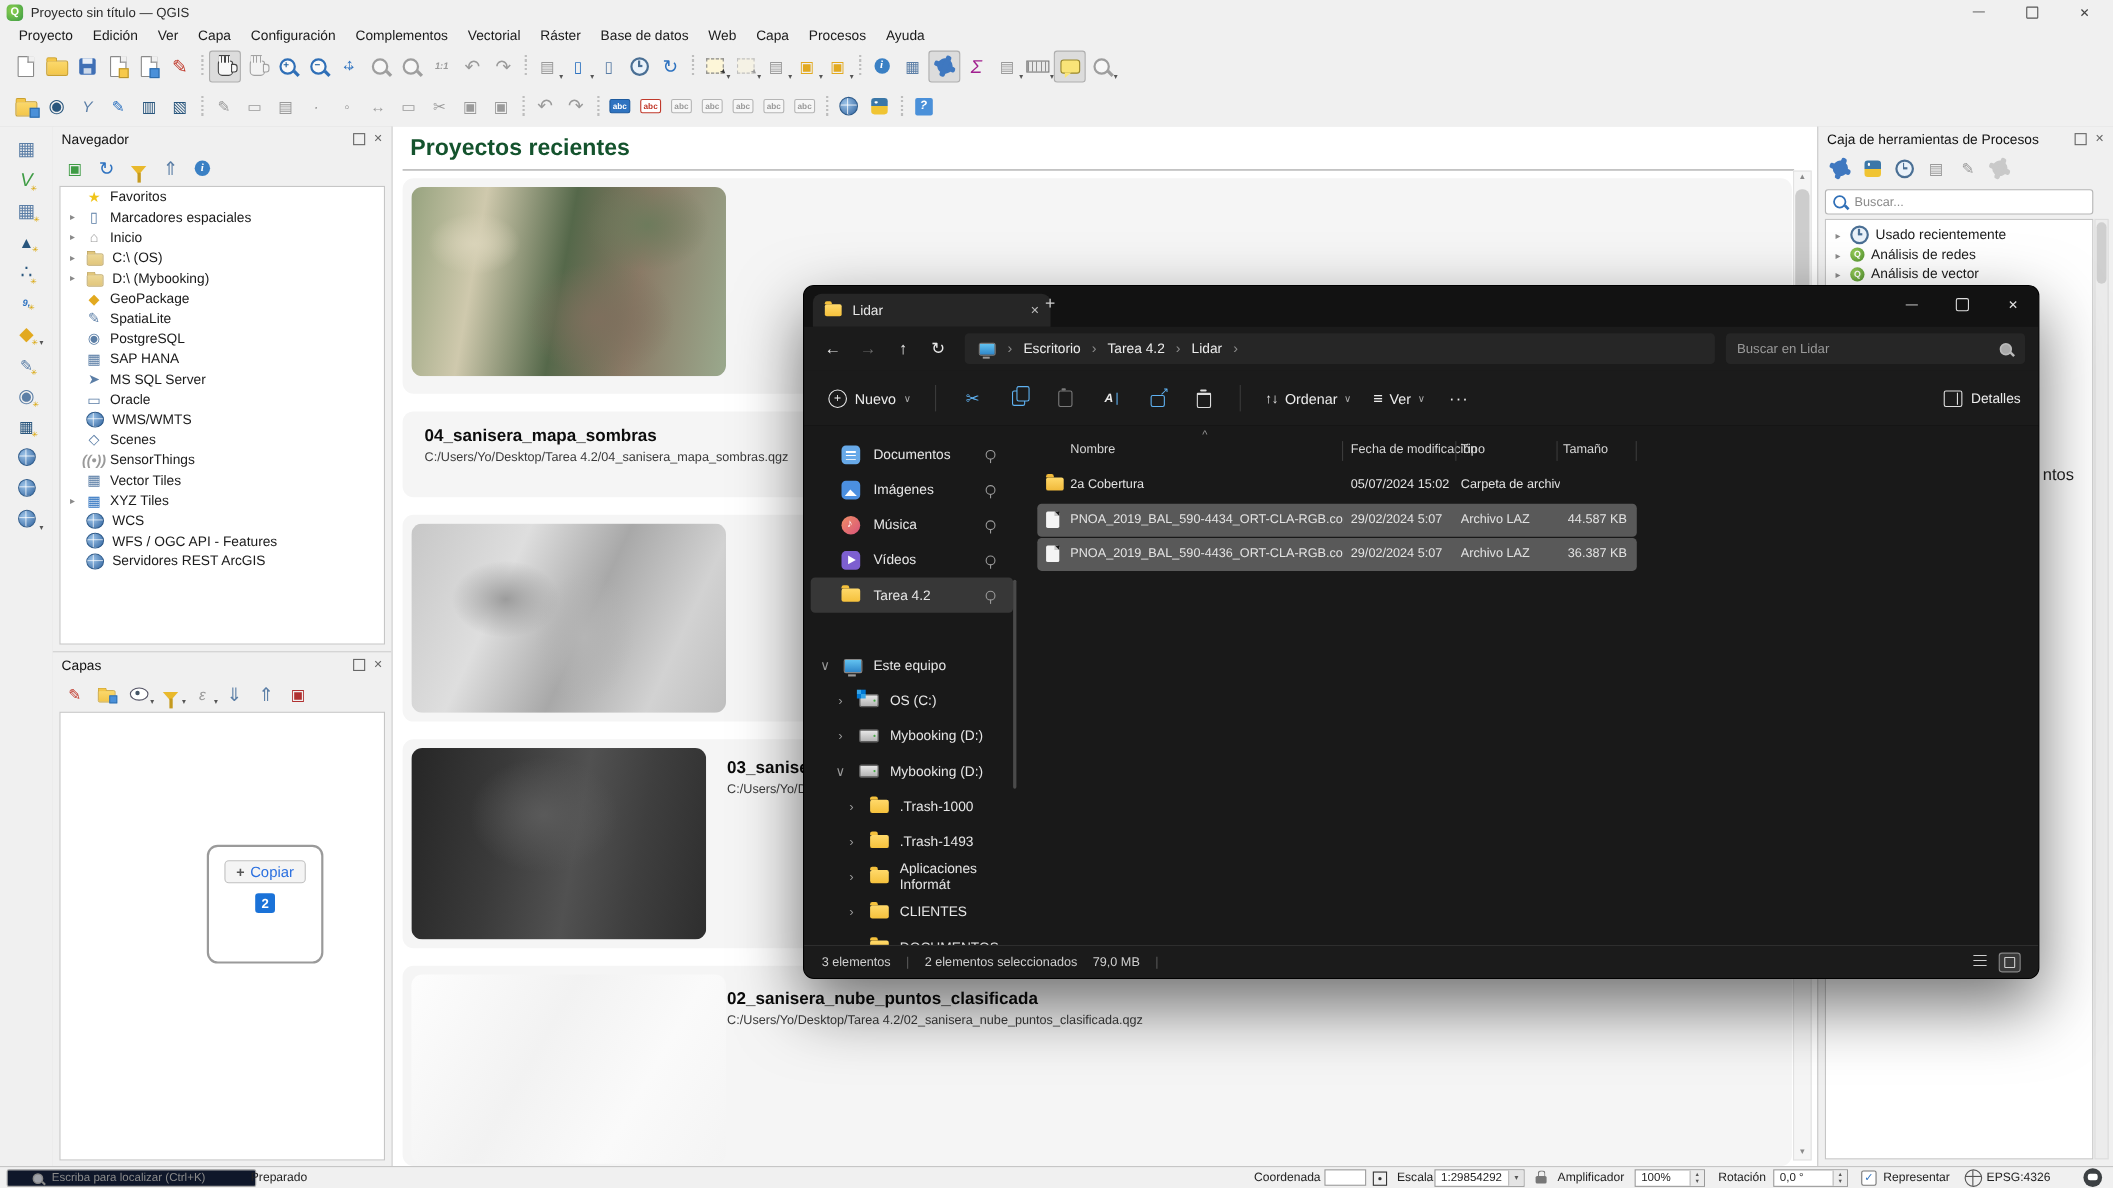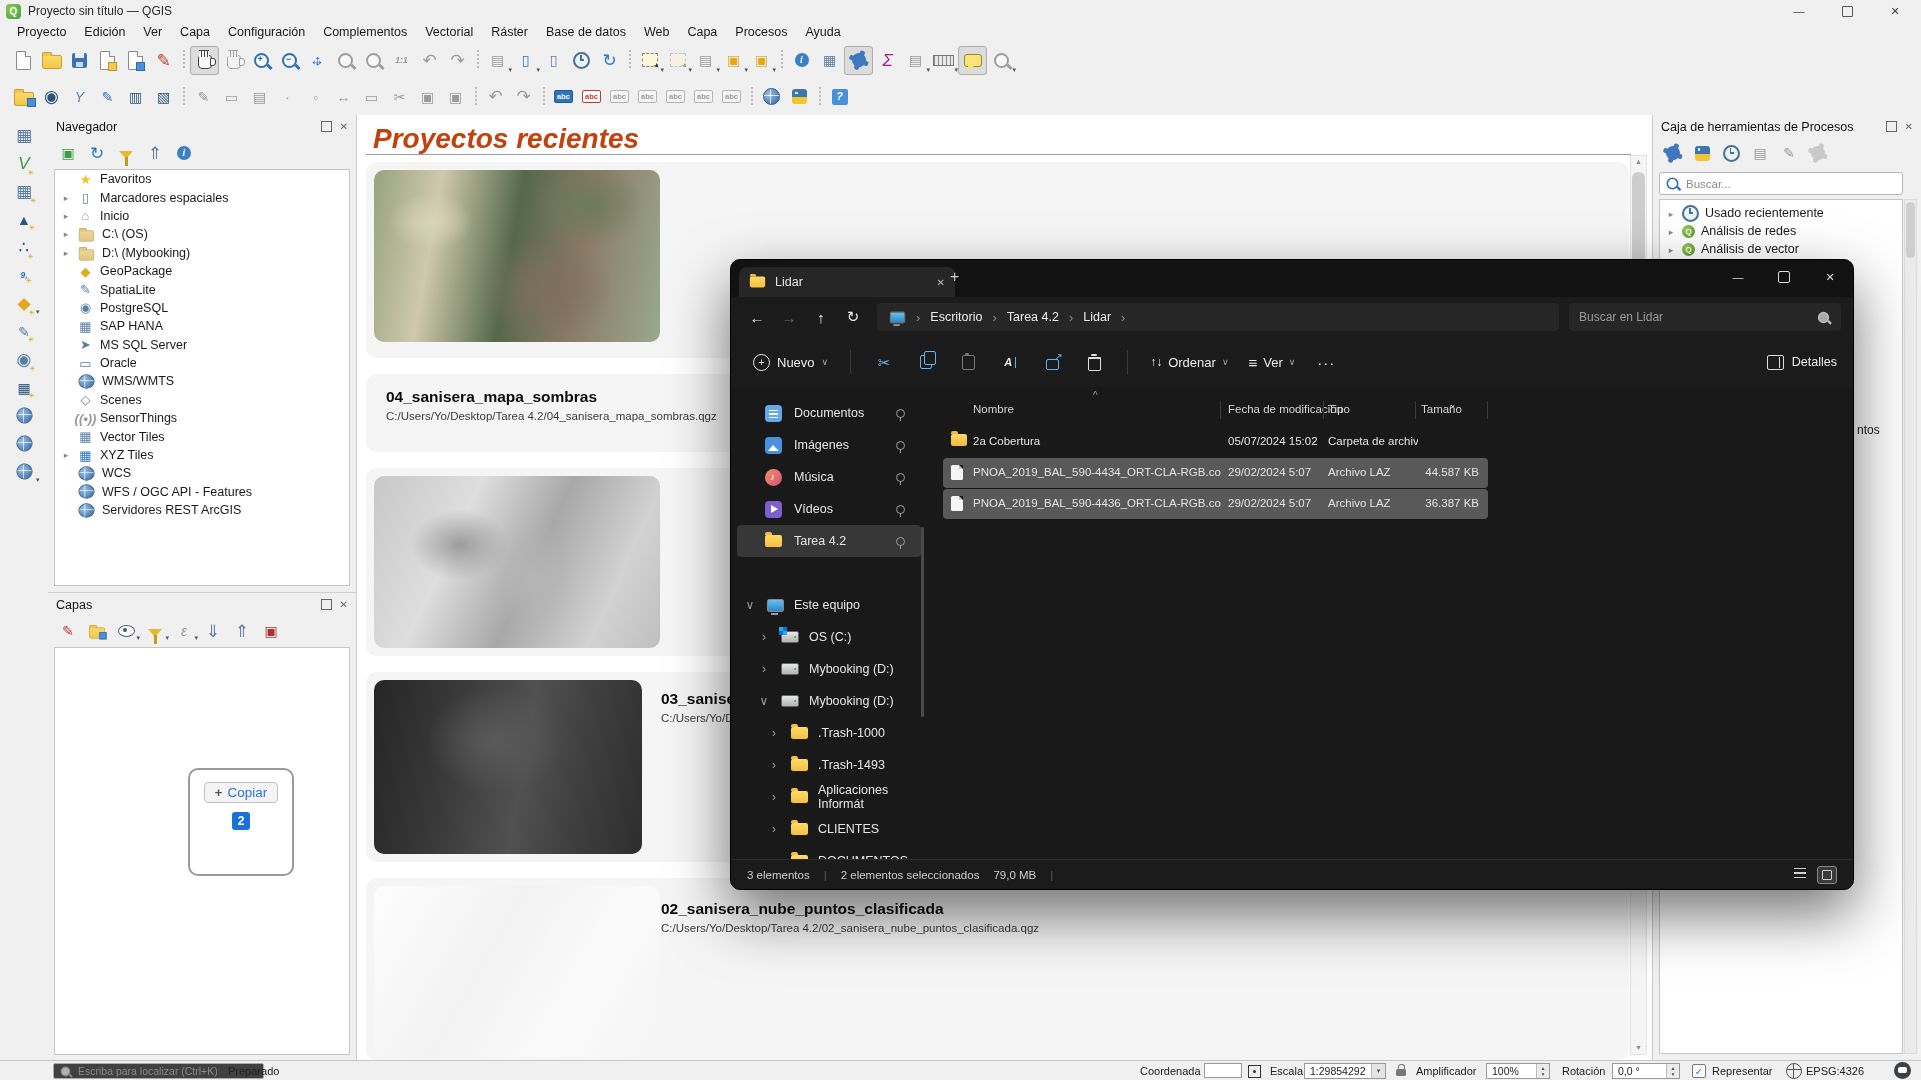--- a/index.html
+++ b/index.html
@@ -110,7 +110,7 @@
              display:flex;align-items:center;justify-content:center;}
   
   .mainarea{position:absolute;left:356px;top:115px;width:1296px;bottom:20px;background:#fff;border-left:1px solid #cfcfcf;overflow:hidden;}
-  .rheading{position:absolute;left:16px;top:8px;font-size:28px;font-weight:bold;color:#c2410c;font-style:italic;}
+  .rheading{position:absolute;left:16px;top:8px;font-size:21px;font-weight:bold;color:#14532d;}
   .rhr{position:absolute;left:9px;top:39px;width:1265px;border-top:1px solid #9c9c9c;}
   .card{position:absolute;left:9px;width:1263px;background:#f5f5f5;border-radius:10px;}
   .thumb{position:absolute;left:8px;top:8px;width:286px;height:172px;border-radius:10px;}

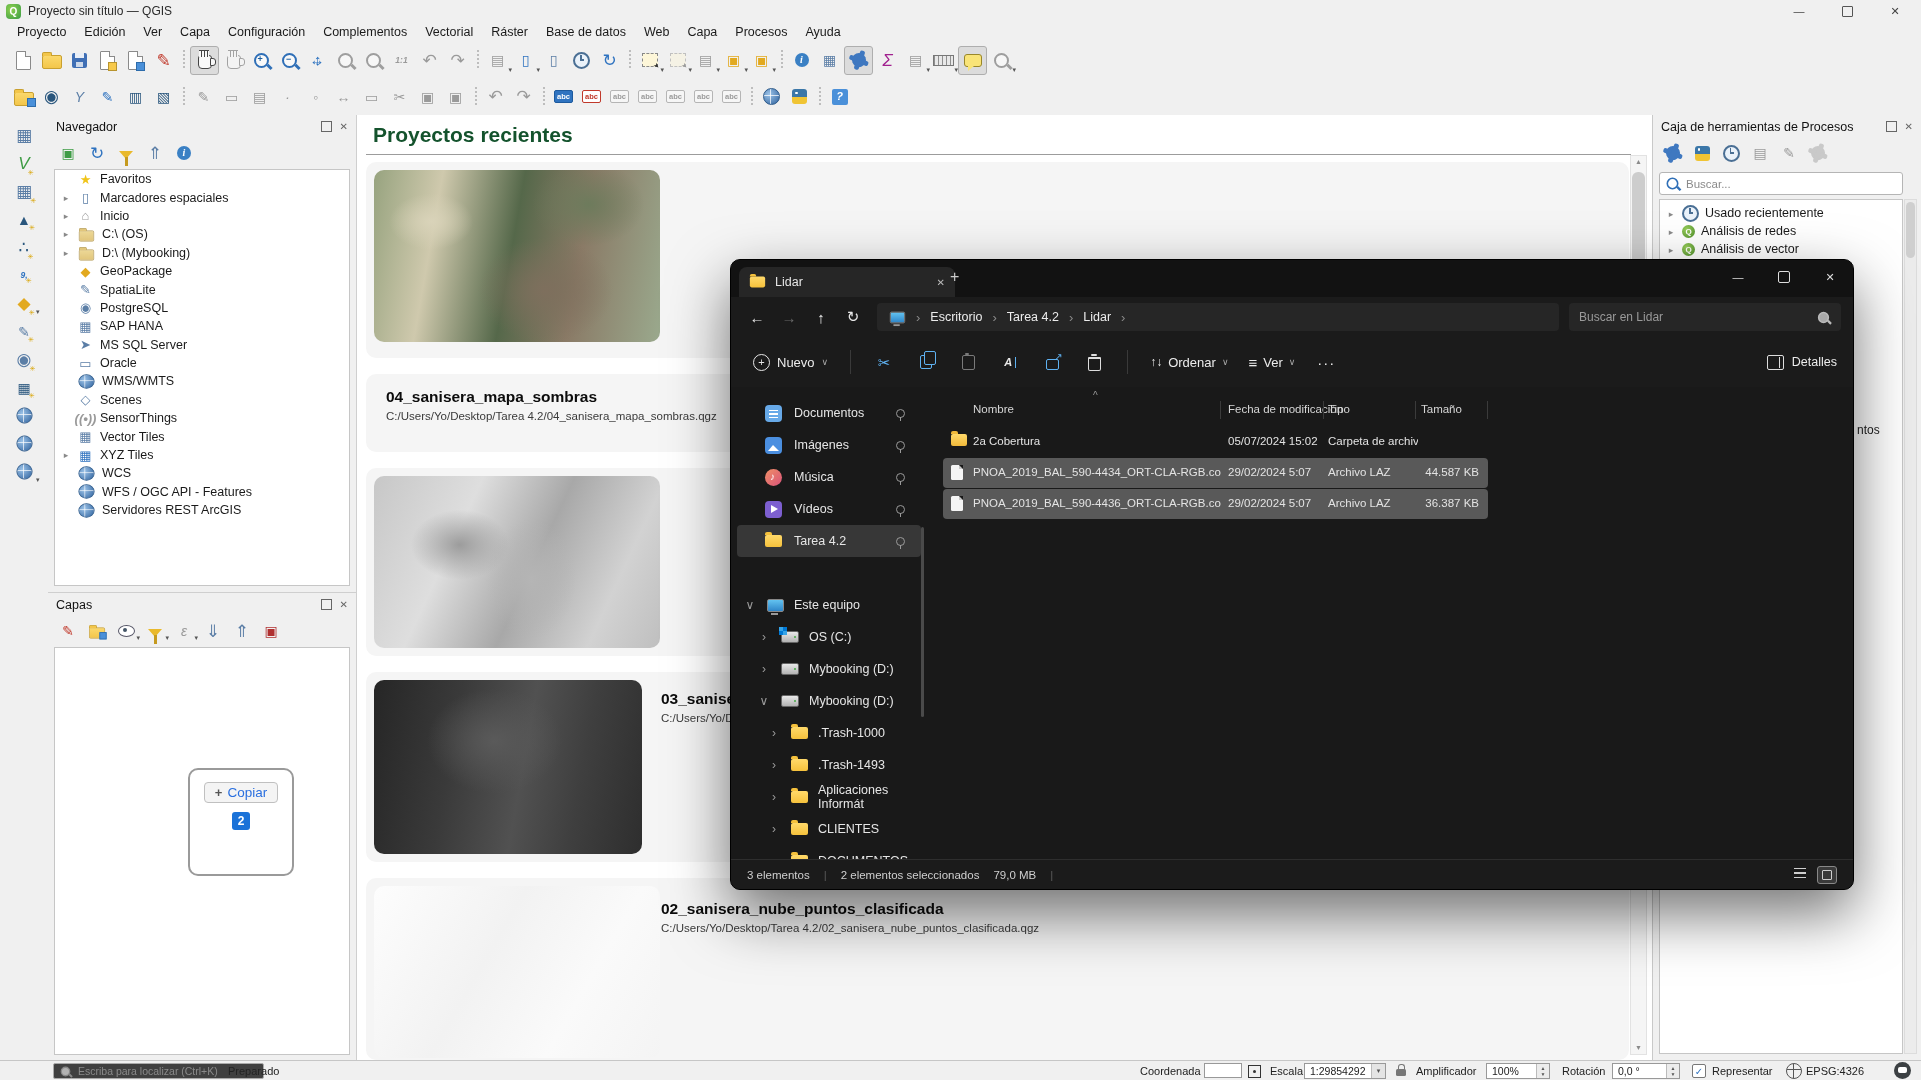--- a/index.html
+++ b/index.html
@@ -144,7 +144,7 @@
   .parrow::after{content:'▸';font-size:9px;color:#8a8a8a;} .parrow{width:10px;text-align:center;}
   .procscroll{position:absolute;right:4px;top:84px;bottom:6px;width:11px;background:#ececec;border:1px solid #dcdcdc;}
   .procscroll::after{content:'';position:absolute;left:1px;right:1px;top:2px;height:56px;background:#cfcfcf;border-radius:5px;}
-  .straytxt{position:absolute;left:204px;top:308px;font-size:12px;color:#222;}
+  .straytxt{position:absolute;left:204px;top:308px;font-size:15px;color:#222;}
   
   .exwin{position:absolute;left:730px;top:259px;width:1122px;height:629px;border-radius:10px;background:#1b1b1b;
          box-shadow:0 24px 60px rgba(0,0,0,.55);border:1px solid #000;overflow:hidden;z-index:40;color:#e6e6e6;}

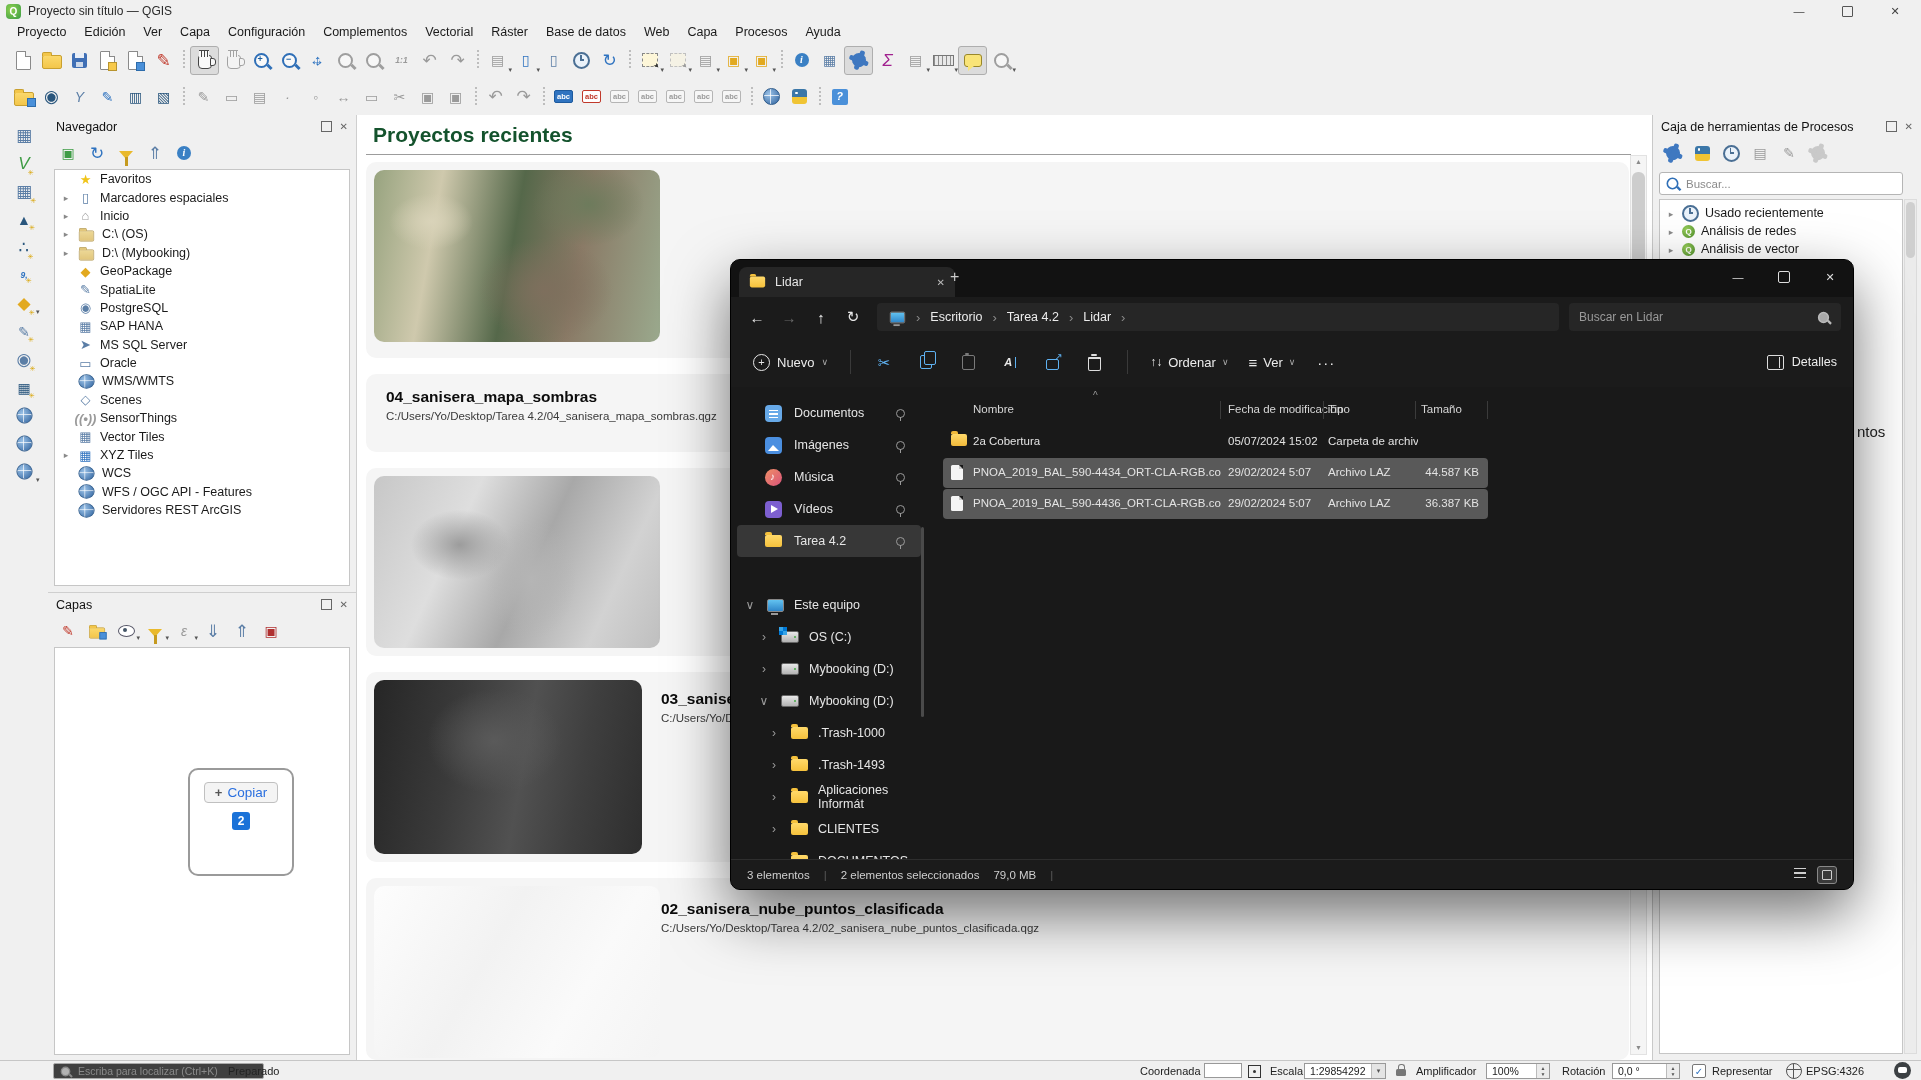--- a/index.html
+++ b/index.html
@@ -237,8 +237,8 @@
   
   .qsb{position:absolute;left:0;right:0;top:1060px;height:20px;background:#f0f0f0;border-top:1px solid #c6c6c6;font-size:11px;color:#222;}
   .qsb .abs{position:absolute;top:4px;}
-  .locbox{position:absolute;left:6px;top:2px;width:205px;height:14px;background:#404040;border:1px solid #aaa;border-radius:2px;
-          display:flex;align-items:center;gap:5px;padding-left:4px;margin-left:47px;}
+  .locbox{position:absolute;left:6px;top:2px;width:205px;height:14px;background:#0f172a;border:1px solid #aaa;border-radius:2px;
+          display:flex;align-items:center;gap:5px;padding-left:20px;}
   .locbox .sh-mag{transform:scale(.65);border-color:#888;} .locbox .sh-mag::after{background:#888;}
   .loctxt{font-size:10.5px;color:#8a8a8a;}
   .sbinput{position:absolute;top:2px;height:13px;background:#fff;border:1px solid #999;}

